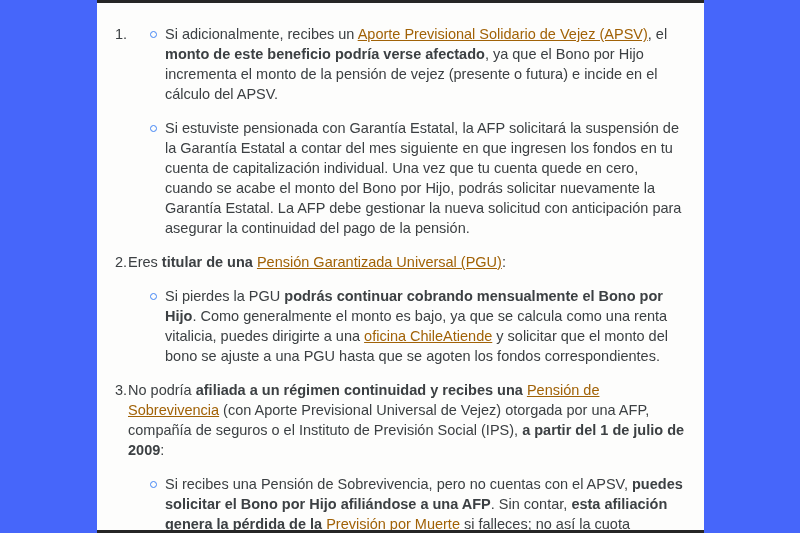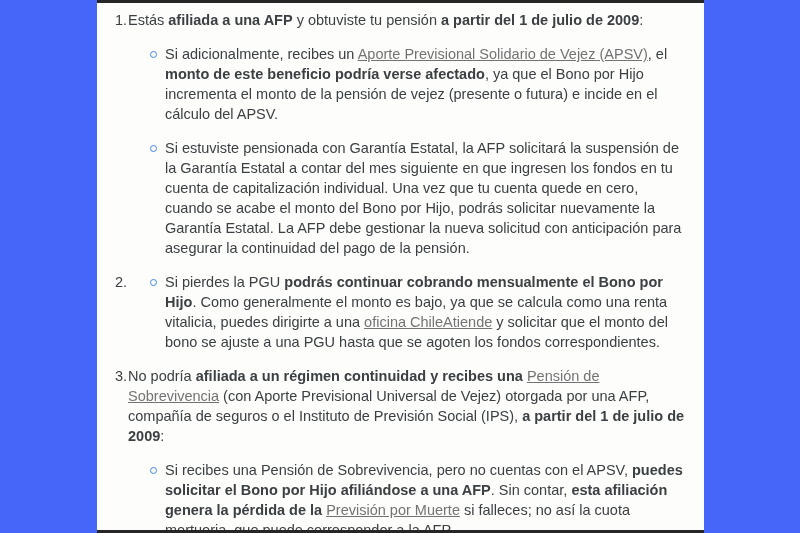--- a/index.html
+++ b/index.html
@@ -46,7 +46,6 @@
 
     <section class="item">
       <span class="item-num">1.</span>
-      <p class="item-title"><span>Estás </span><strong>afiliada a una AFP</strong><span> y obtuviste tu pensión </span><strong>a partir del 1 de julio de 2009</strong><span>:</span></p>
       <ul class="bullets">
         <li>
           <span class="circle-marker"></span>

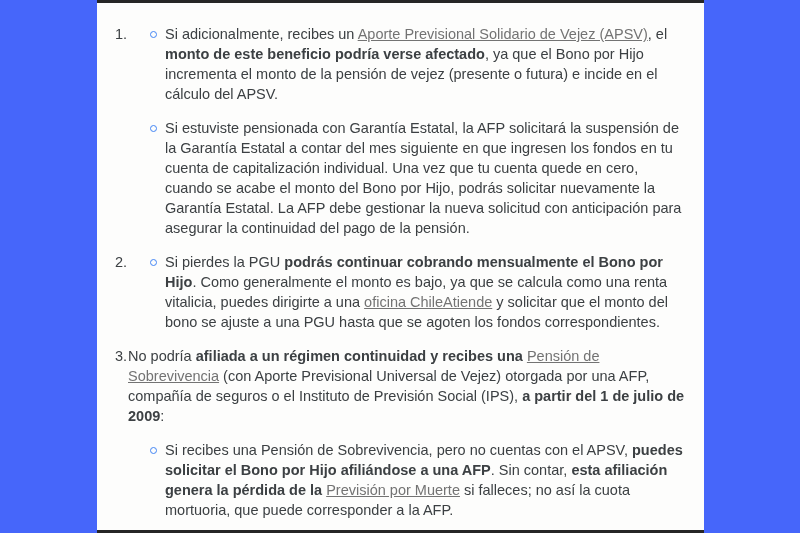--- a/index.html
+++ b/index.html
@@ -36,7 +36,7 @@
     background: transparent;
   }
   strong { font-weight: 700; color: #3c4043; }
-  a.lnk { color: #737373; text-decoration: underline; cursor: pointer; }
+  a.lnk { color: #a16207; text-decoration: underline; cursor: pointer; }
 </style>
 </head>
 <body>

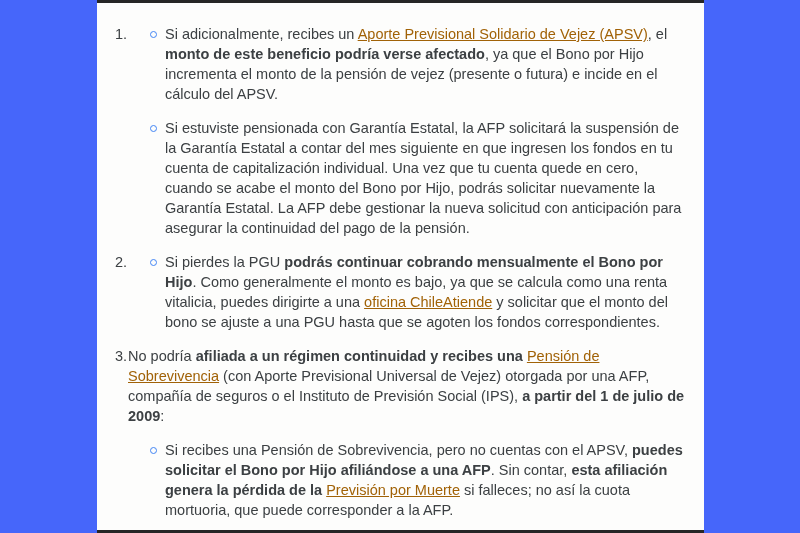--- a/index.html
+++ b/index.html
@@ -60,6 +60,7 @@
 
     <section class="item">
       <span class="item-num">2.</span>
+      <p class="item-title"><span>Eres </span><strong>titular de una </strong><a href="#" class="lnk">Pensión Garantizada Universal (PGU)</a><span>:</span></p>
       <ul class="bullets">
         <li>
           <span class="circle-marker"></span>

